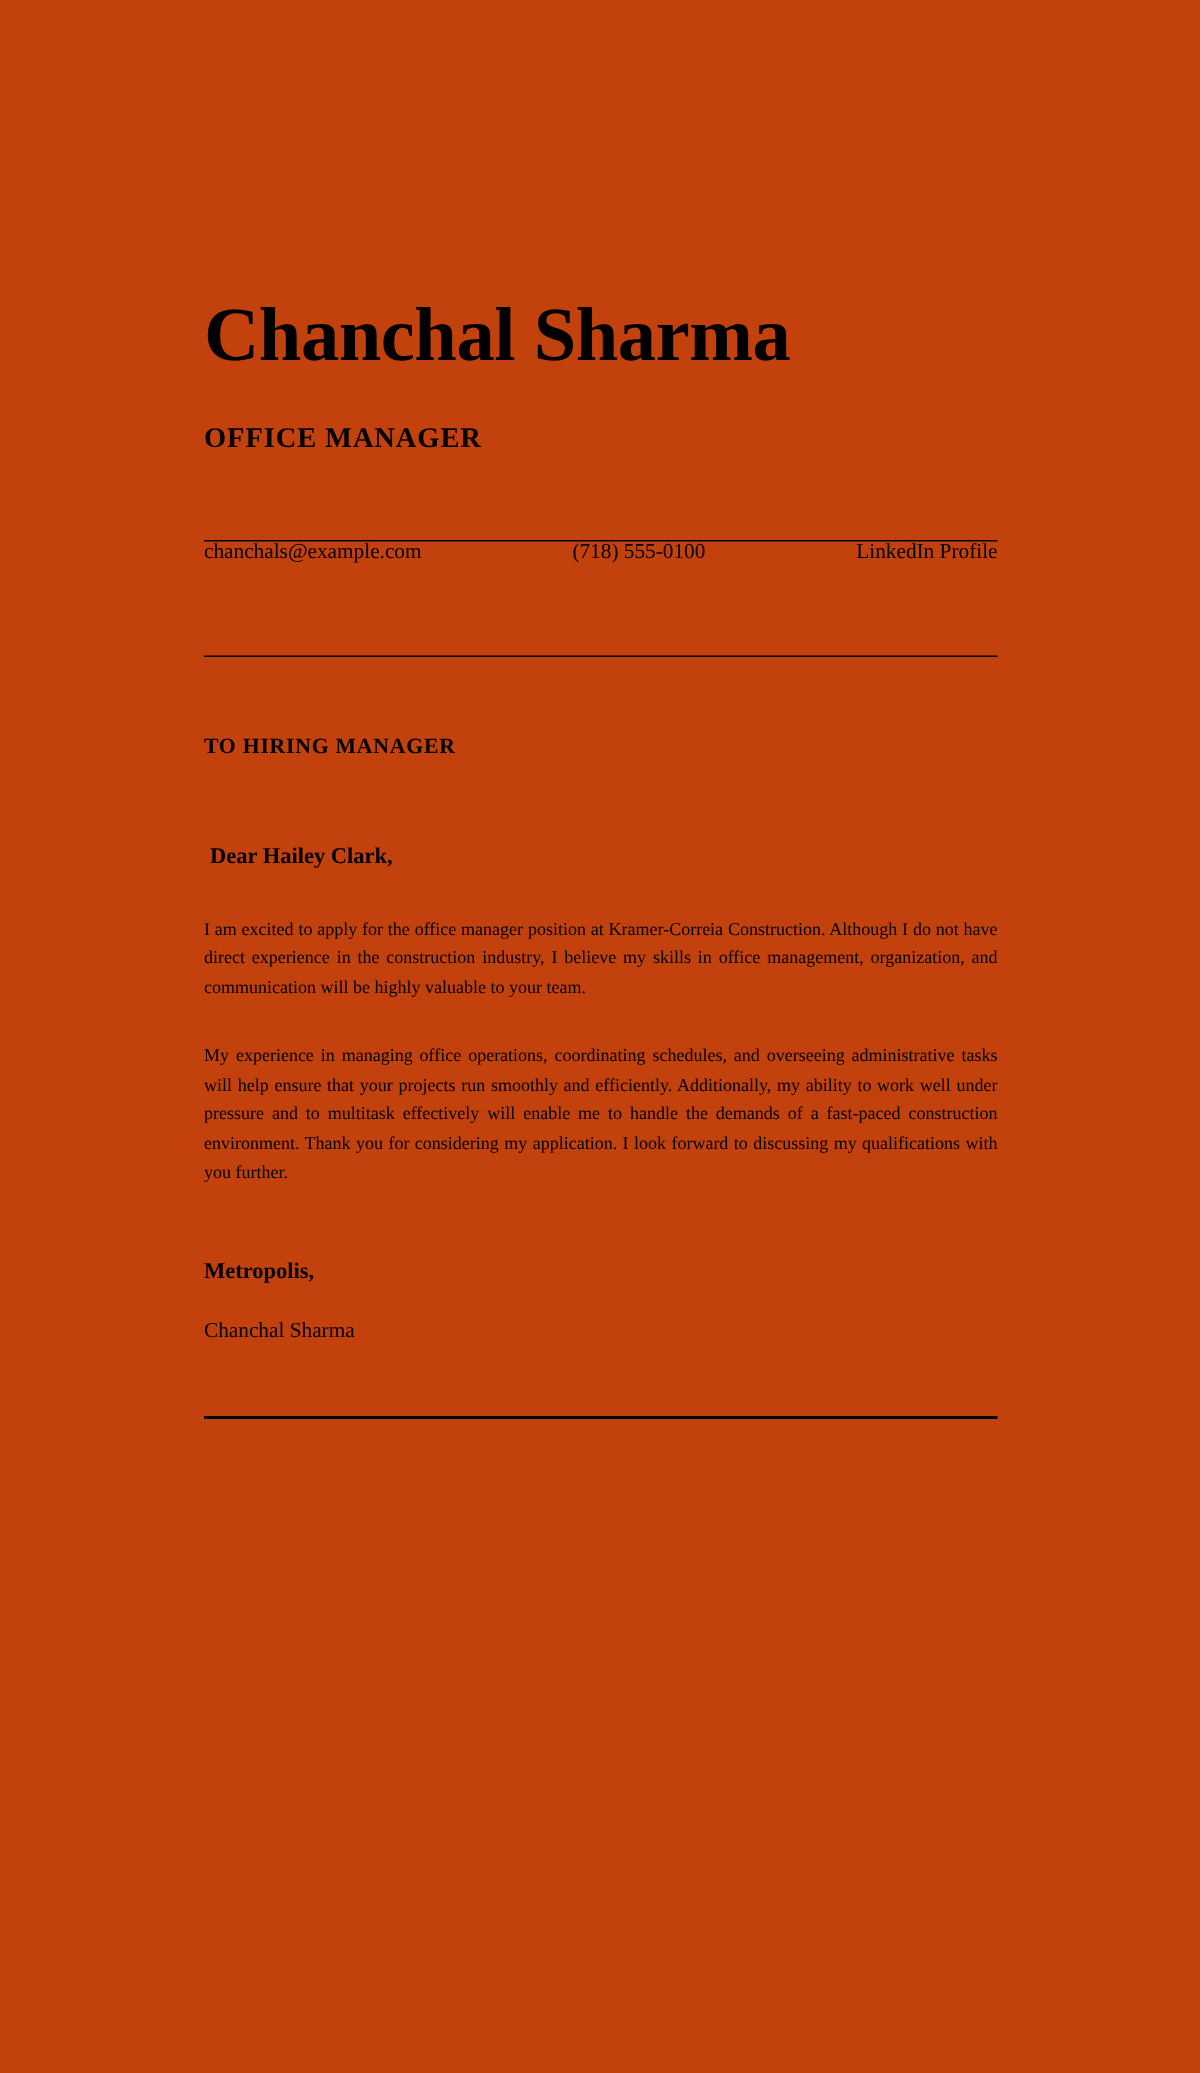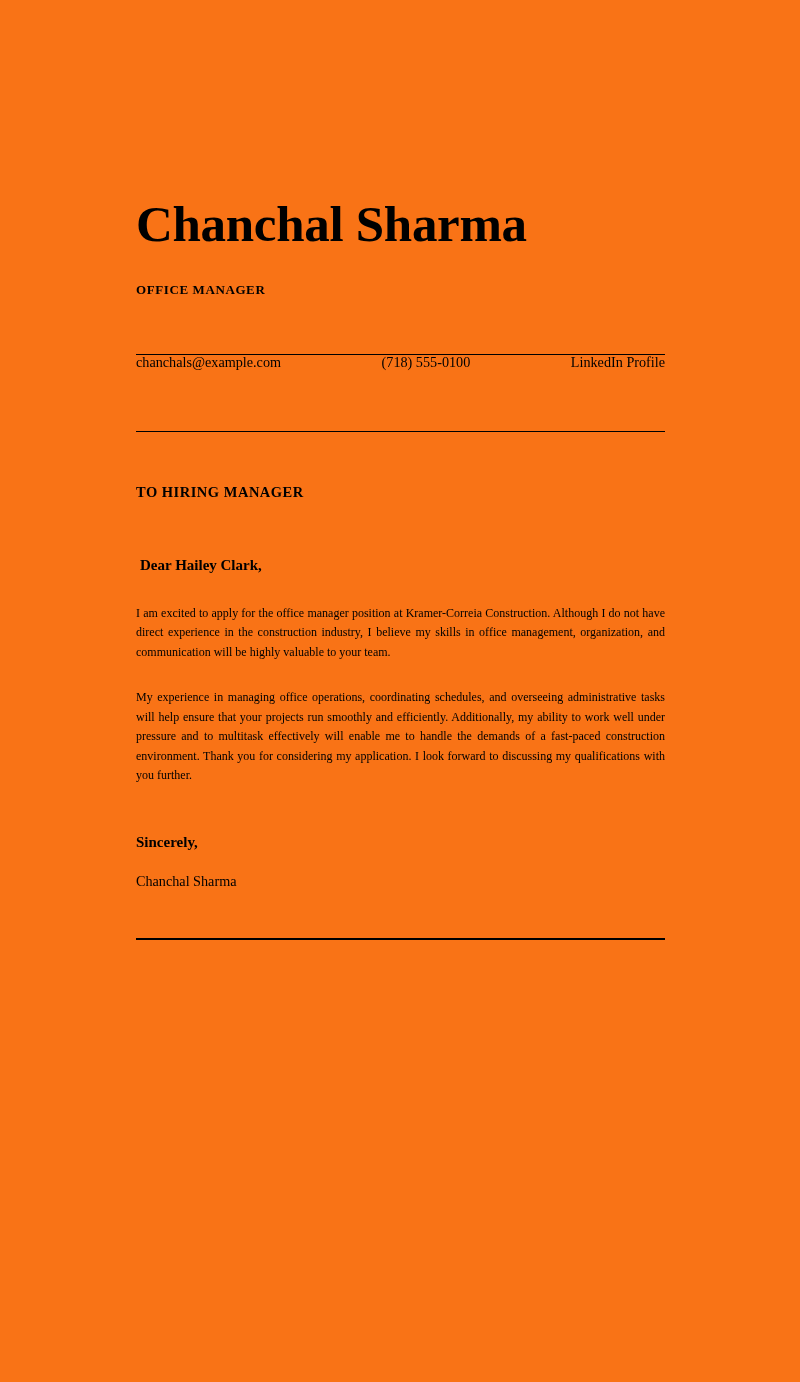--- a/index.html
+++ b/index.html
@@ -19,7 +19,7 @@
     position: relative;
     width: 800px;
     height: 1382px;
-    background: #f97316;
+    background: #c2410c;
     box-sizing: border-box;
   }
 

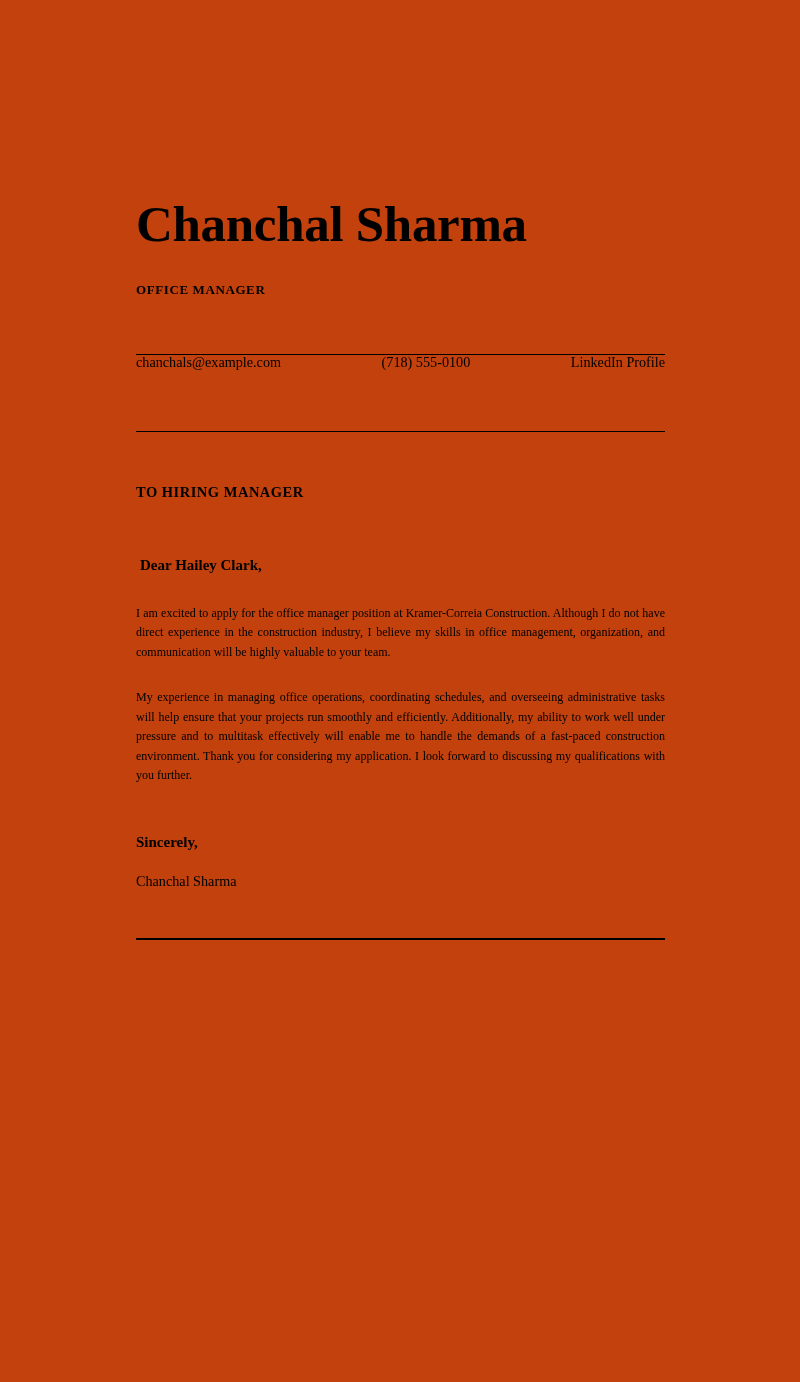--- a/index.html
+++ b/index.html
@@ -43,7 +43,7 @@
     color: #000000;
   }
   .candidate-role {
-    font-size: 13px;
+    font-size: 19px;
     font-weight: bold;
     letter-spacing: 0.6px;
     margin: 0;

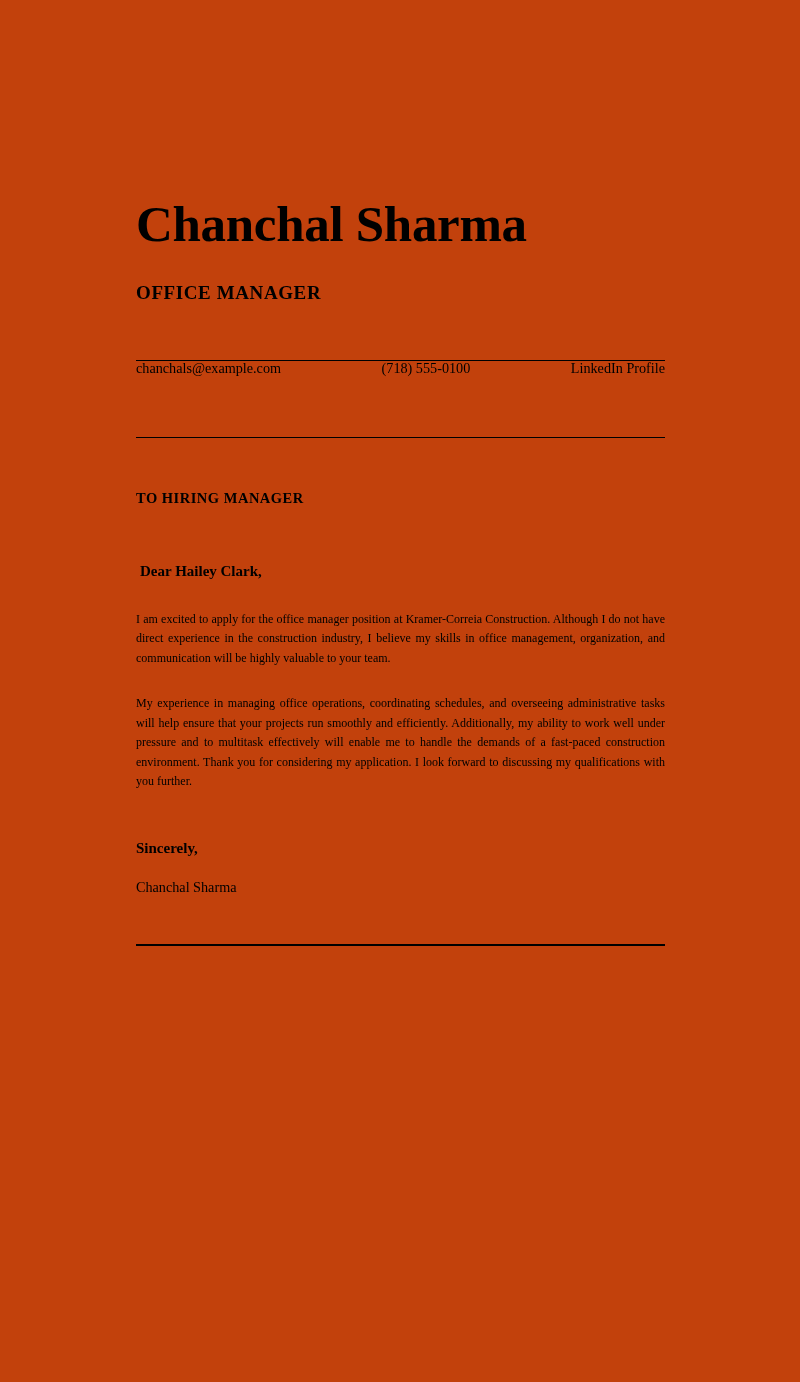--- a/index.html
+++ b/index.html
@@ -158,7 +158,7 @@
     </div>
 
     <div class="closing-block">
-      <div class="closing-salutation">Sincerely,</div>
+      <div class="closing-salutation">Metropolis,</div>
       <div class="closing-name">Chanchal Sharma</div>
     </div>
 

